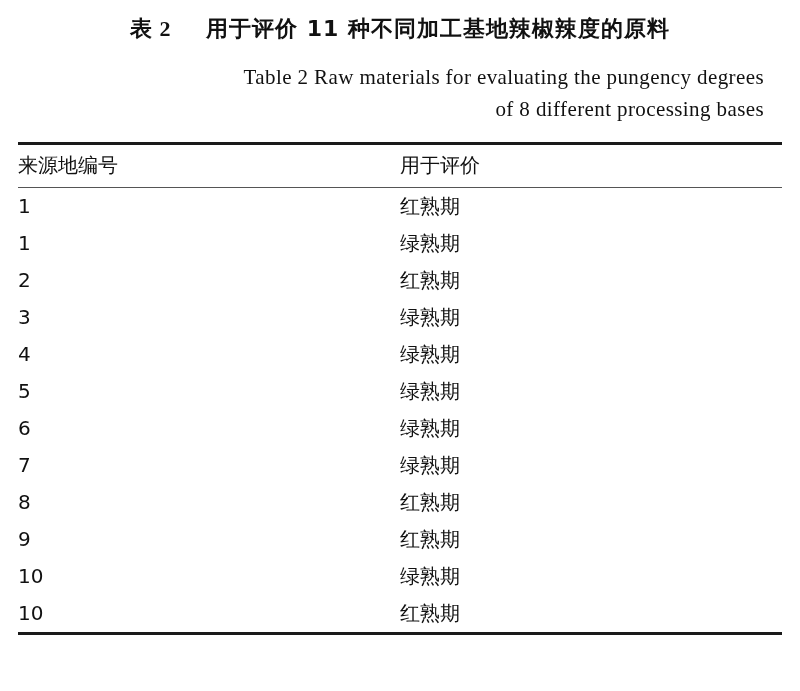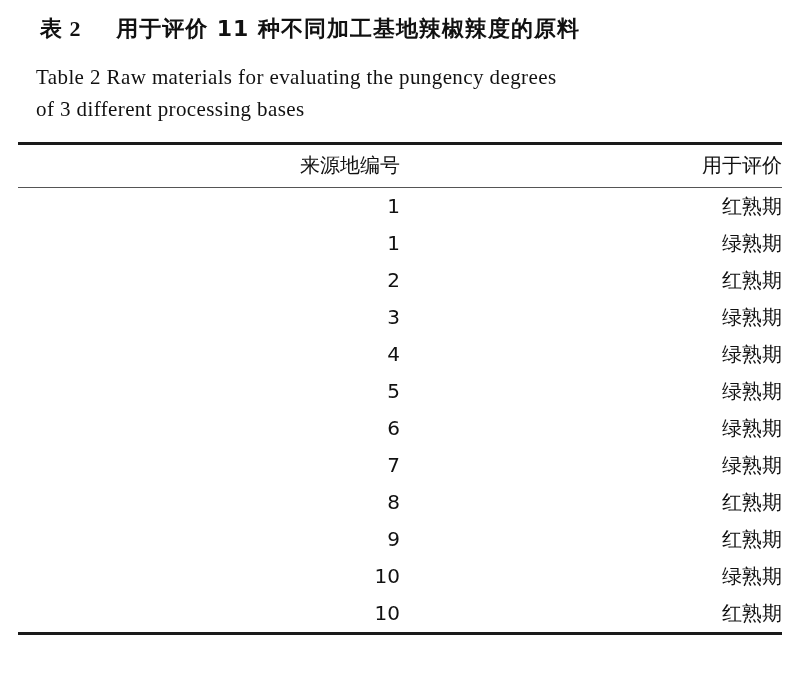--- a/index.html
+++ b/index.html
@@ -22,7 +22,7 @@
     padding: 0;
   }
   .title-cn {
-    text-align: left;
+    text-align: center;
     font-family: "DejaVu Sans", sans-serif;
     font-weight: bold;
     font-size: 22px;

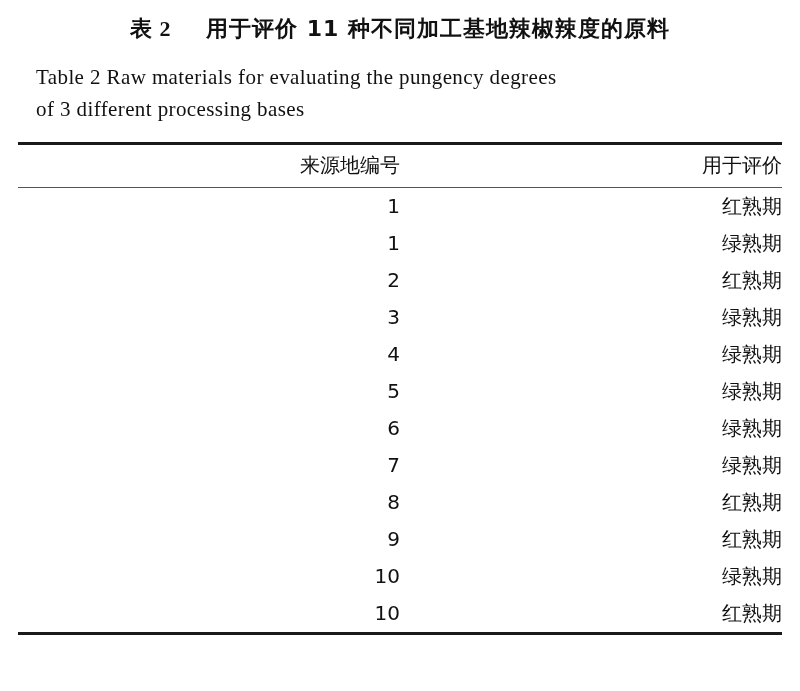--- a/index.html
+++ b/index.html
@@ -36,7 +36,7 @@
     font-weight: bold;
   }
   .title-en {
-    text-align: left;
+    text-align: right;
     font-family: "Liberation Serif", serif;
     font-size: 21px;
     line-height: 1.55;

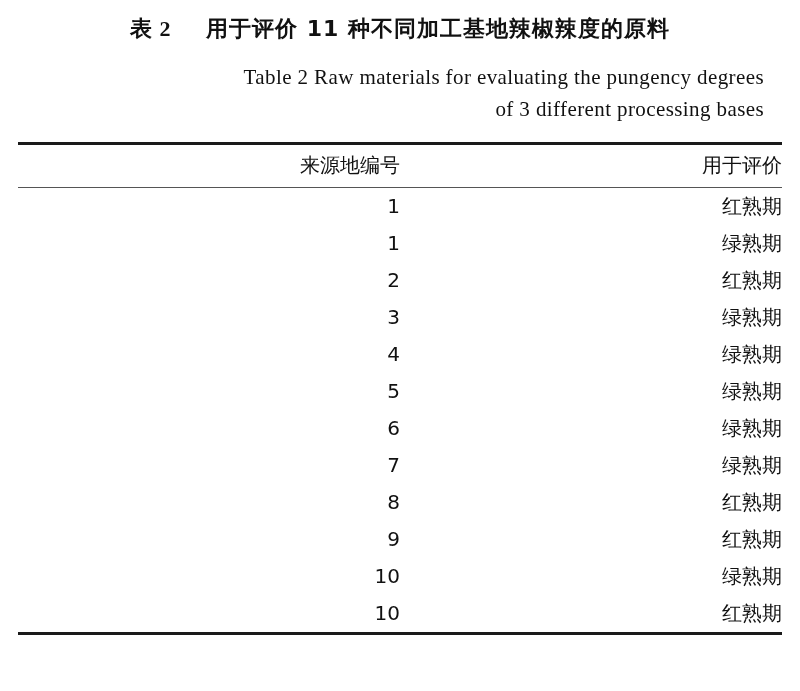--- a/index.html
+++ b/index.html
@@ -104,7 +104,7 @@
 
   <div class="title-en">
     <span>Table 2 Raw materials for evaluating the pungency degrees</span>
-    <span class="line2">of 3 different processing bases</span>
+    <span class="line2">of 8 different processing bases</span>
   </div>
 
   <div class="table-wrap">

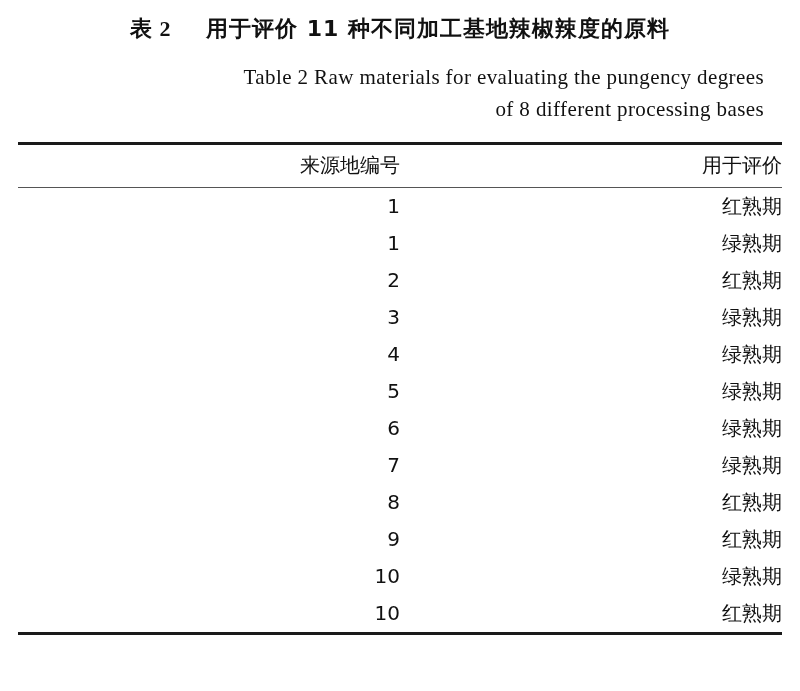--- a/index.html
+++ b/index.html
@@ -56,7 +56,7 @@
     table-layout: fixed;
   }
   table.data th, table.data td {
-    text-align: right;
+    text-align: left;
     font-size: 20px;
     padding: 0;
     border: none;

